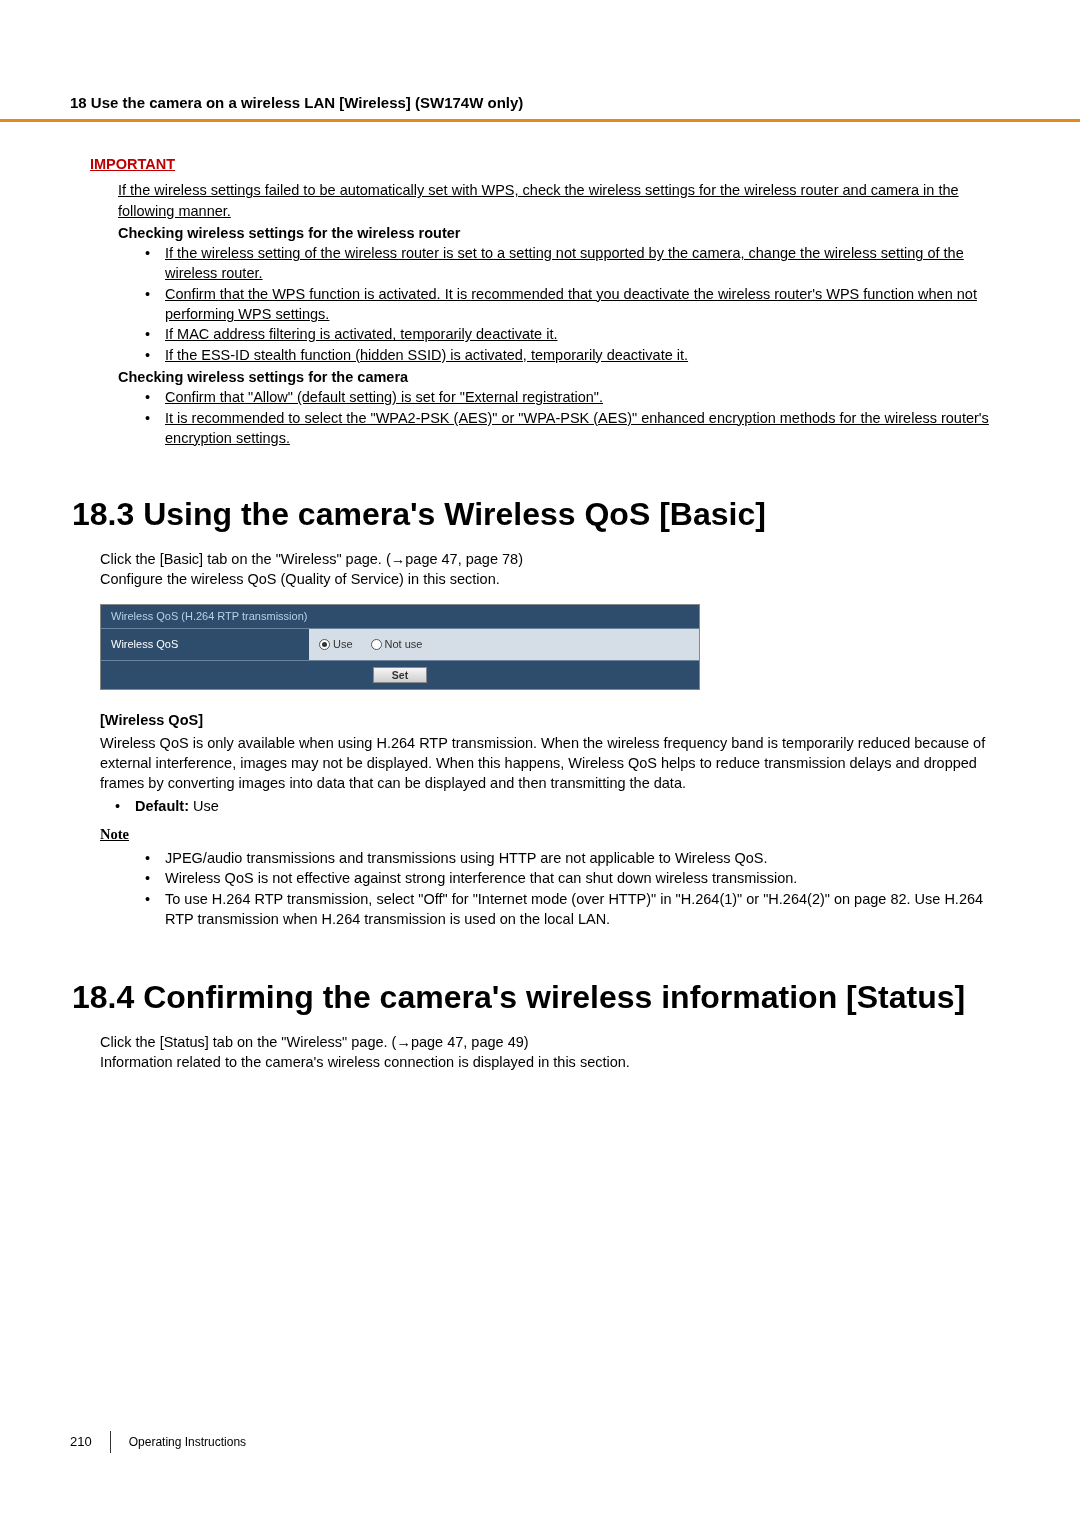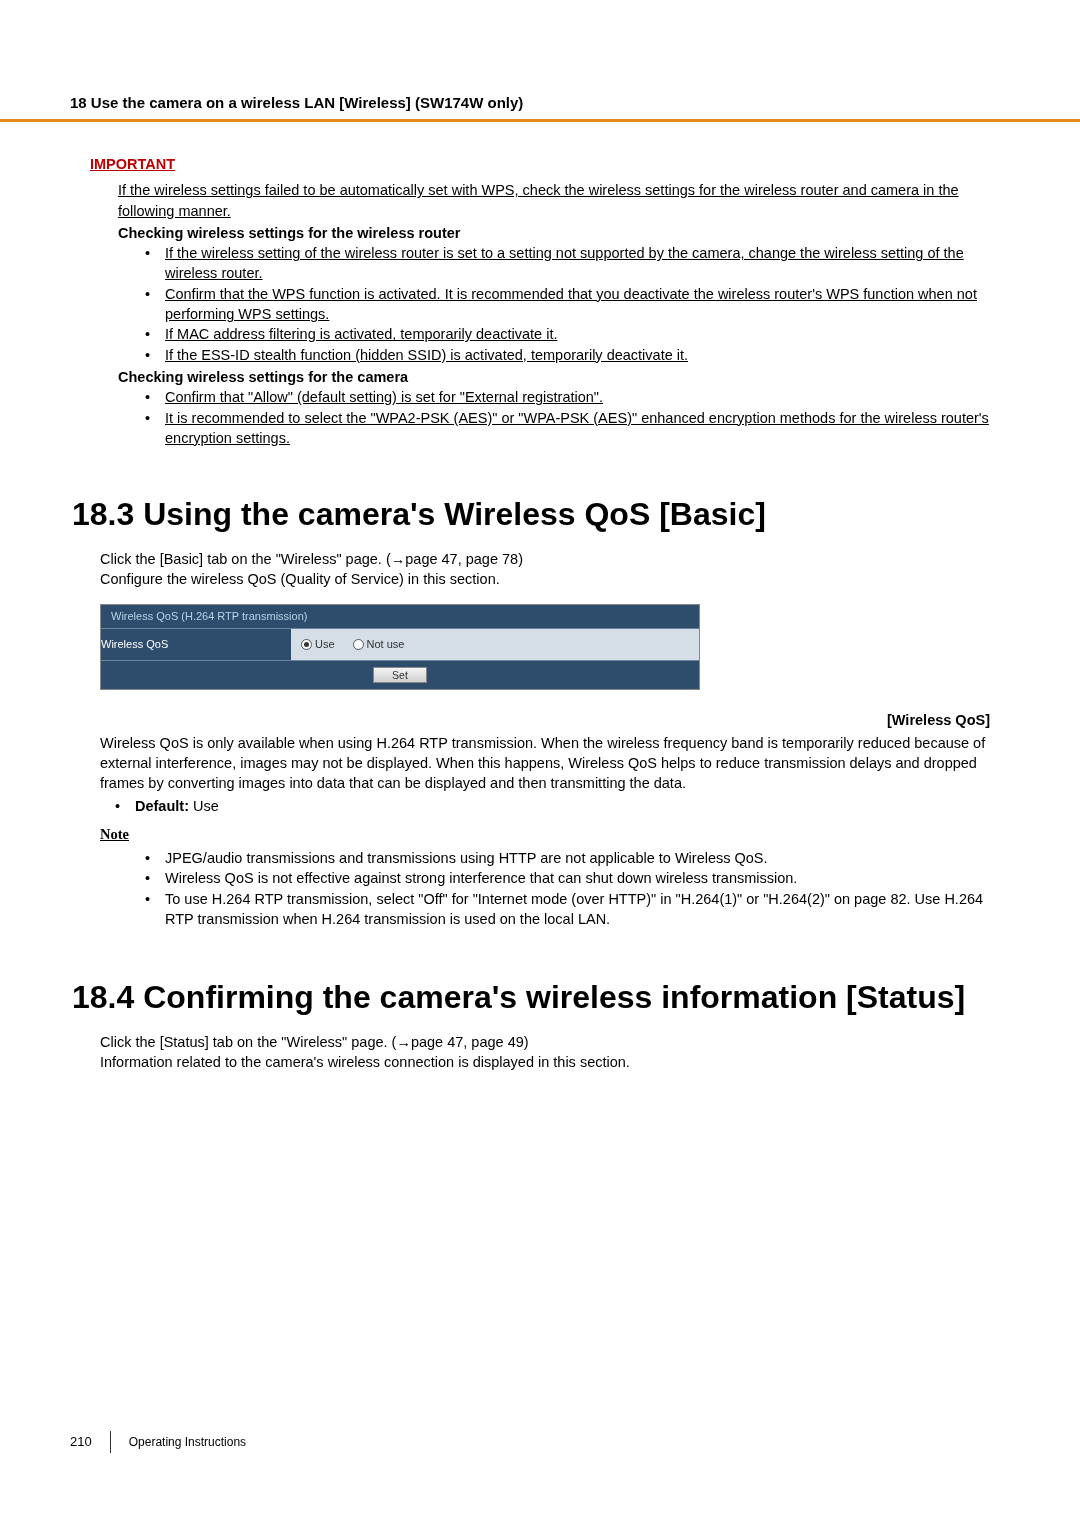--- a/index.html
+++ b/index.html
@@ -65,10 +65,10 @@
       border-top: 1px solid #6b839b;
     }
     .panel-label {
-      width: 190px;
+      width: 208px;
       color: #fff;
       font-size: 11px;
-      padding: 8px 0;
+      padding: 8px 10px;
       background: #2e4c6b;
     }
     .panel-controls {

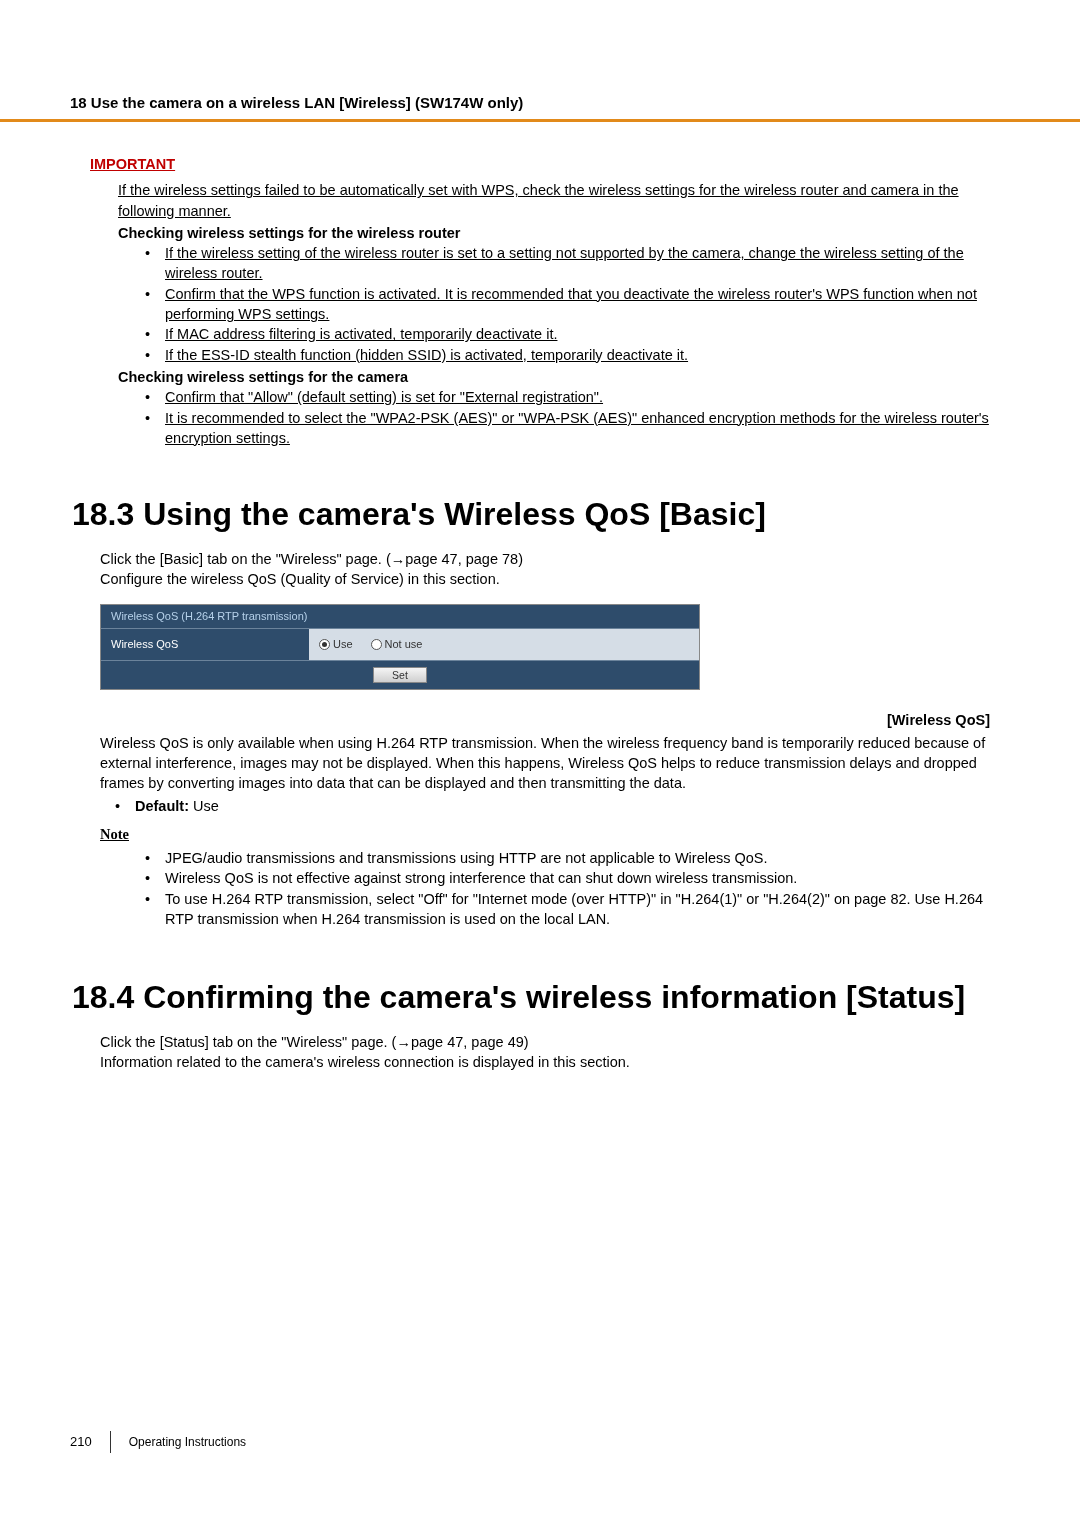--- a/index.html
+++ b/index.html
@@ -99,7 +99,7 @@
       border: 1px solid #888;
       font-size: 10.5px;
       padding: 1px 18px;
-      font-weight: normal;
+      font-weight: bold;
       color: #333;
     }
     .subheading { font-weight: bold; padding-left: 10px; margin-top: 2px; text-align: right; }

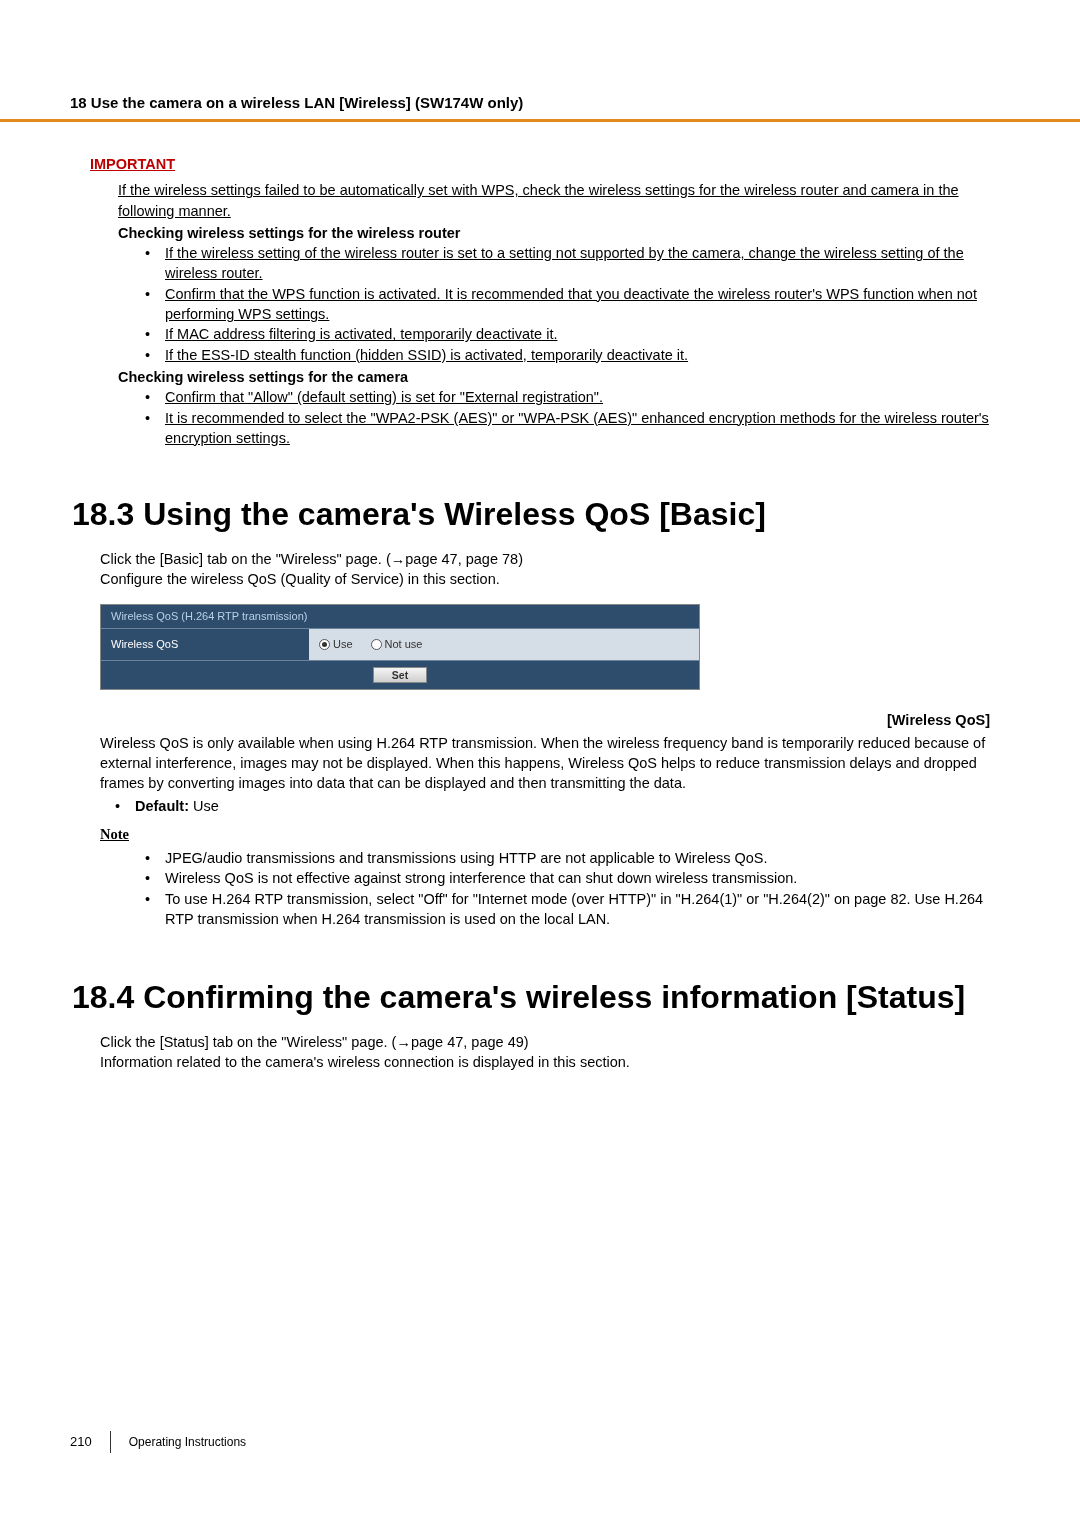--- a/index.html
+++ b/index.html
@@ -102,7 +102,7 @@
       font-weight: bold;
       color: #333;
     }
-    .subheading { font-weight: bold; padding-left: 10px; margin-top: 2px; text-align: right; }
+    .subheading { font-weight: bold; padding-left: 10px; margin-top: 2px; }
     .body-para { padding-left: 10px; margin-top: 2px; }
     ul.sub-bullet { list-style: none; padding-left: 25px; margin-top: 2px; }
     ul.sub-bullet > li { position: relative; padding-left: 20px; }

